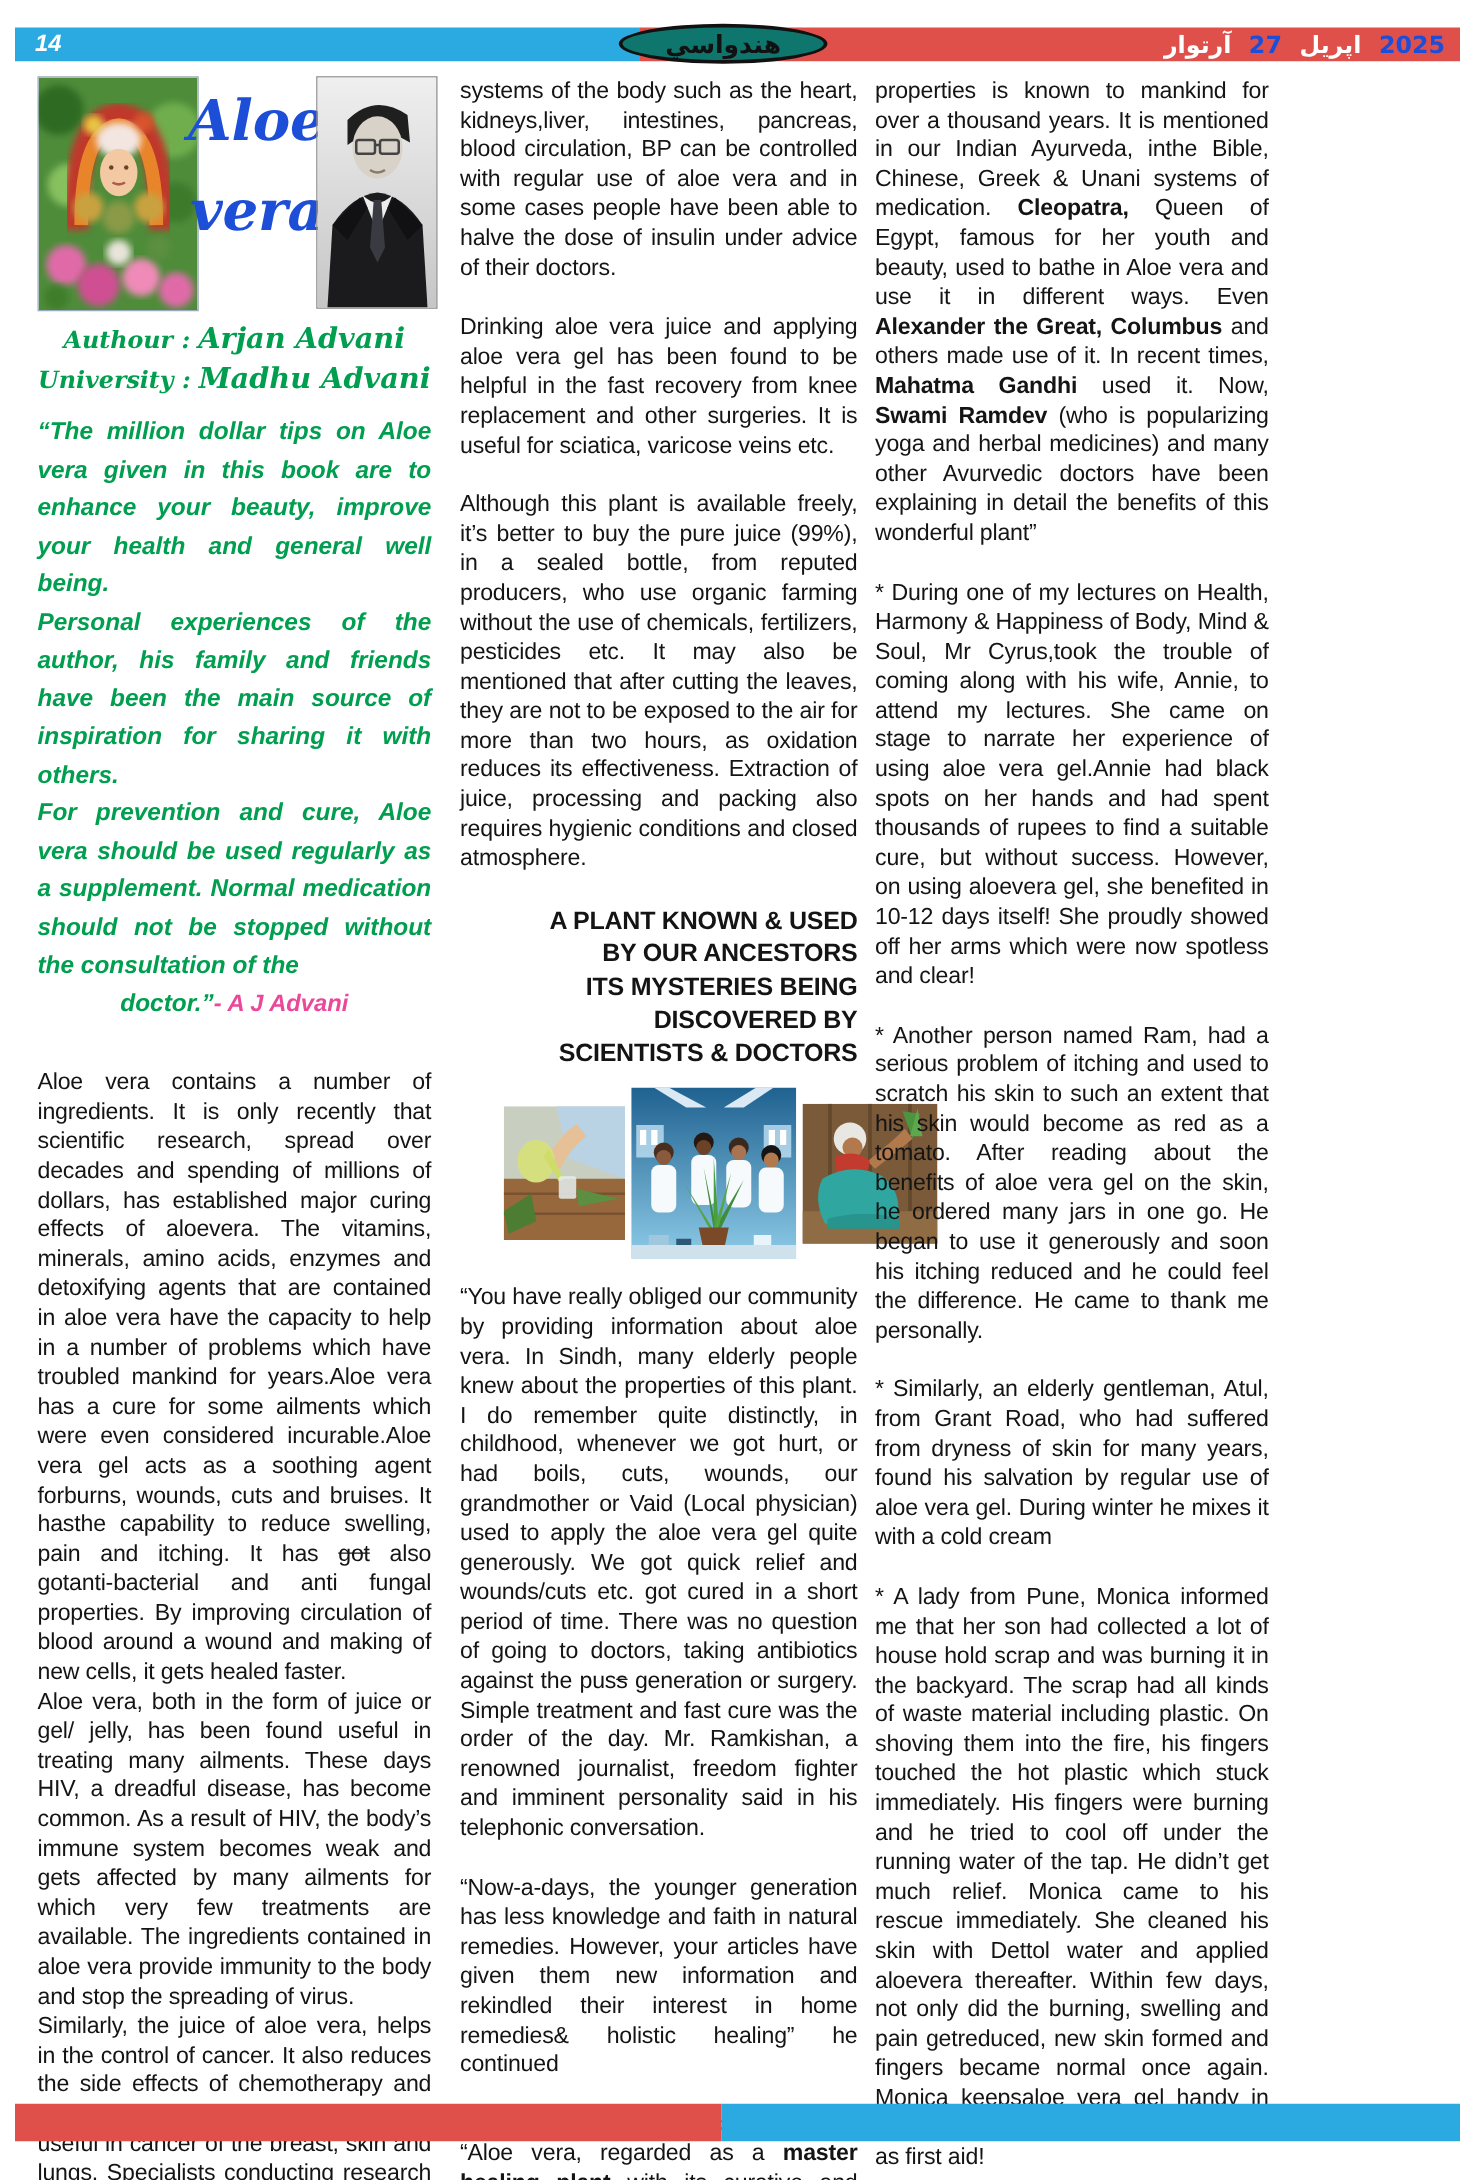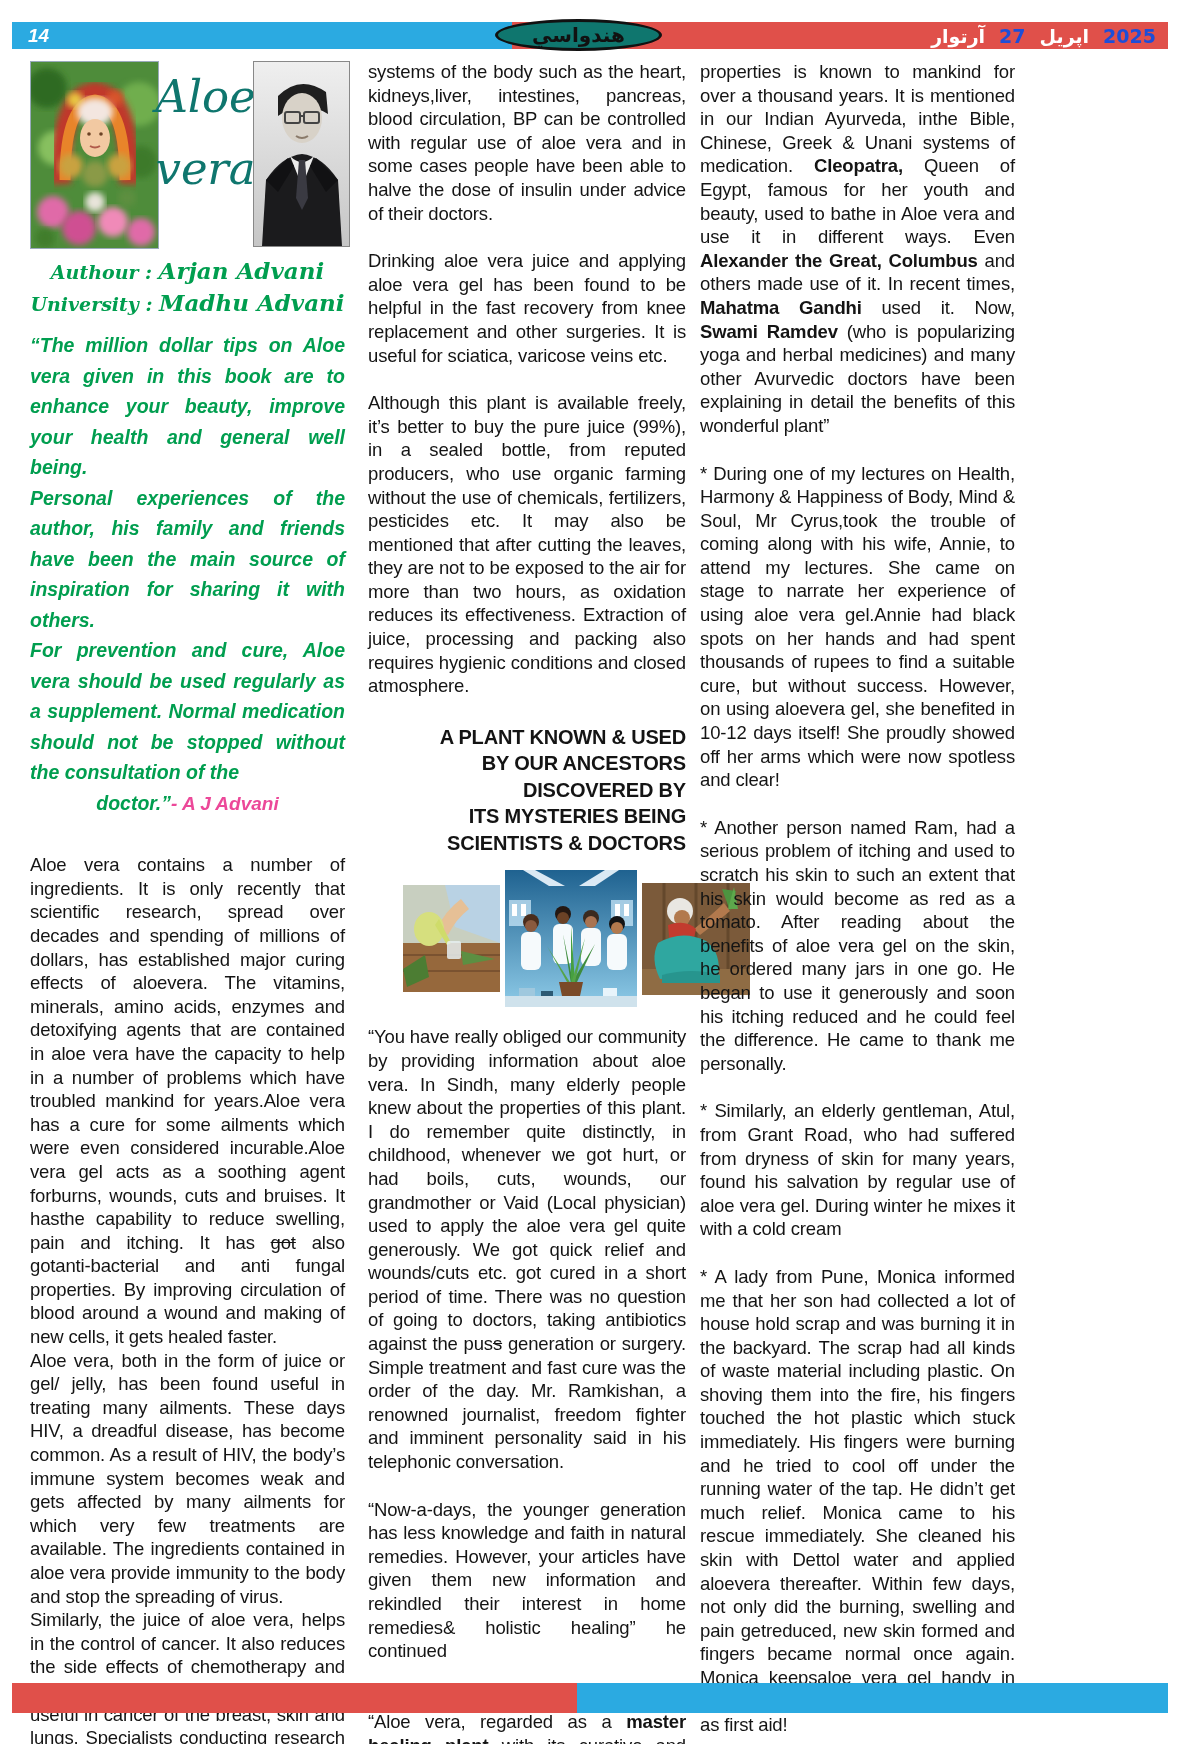--- a/index.html
+++ b/index.html
@@ -41,8 +41,8 @@
   .portrait{position:absolute;left:223px;top:6px;width:95px;height:184px;border:1px solid #888;}
   .title-box{position:absolute;left:126px;top:18px;width:99px;height:176px;display:flex;
              flex-direction:column;align-items:center;justify-content:flex-start;gap:24px;}
-  .title-line{font-family:"DejaVu Serif",serif;font-style:italic;font-weight:normal;
-              font-size:45px;line-height:48px;color:#0f766e;}
+  .title-line{font-family:"DejaVu Serif",serif;font-style:italic;font-weight:bold;
+              font-size:45px;line-height:48px;color:#1d4ed8;}
   .credit{text-align:center;color:#009e4f;font-family:"DejaVu Serif",serif;
           font-style:italic;font-weight:bold;margin-top:6px;letter-spacing:0;}
   .credit .lbl{font-size:19px;}

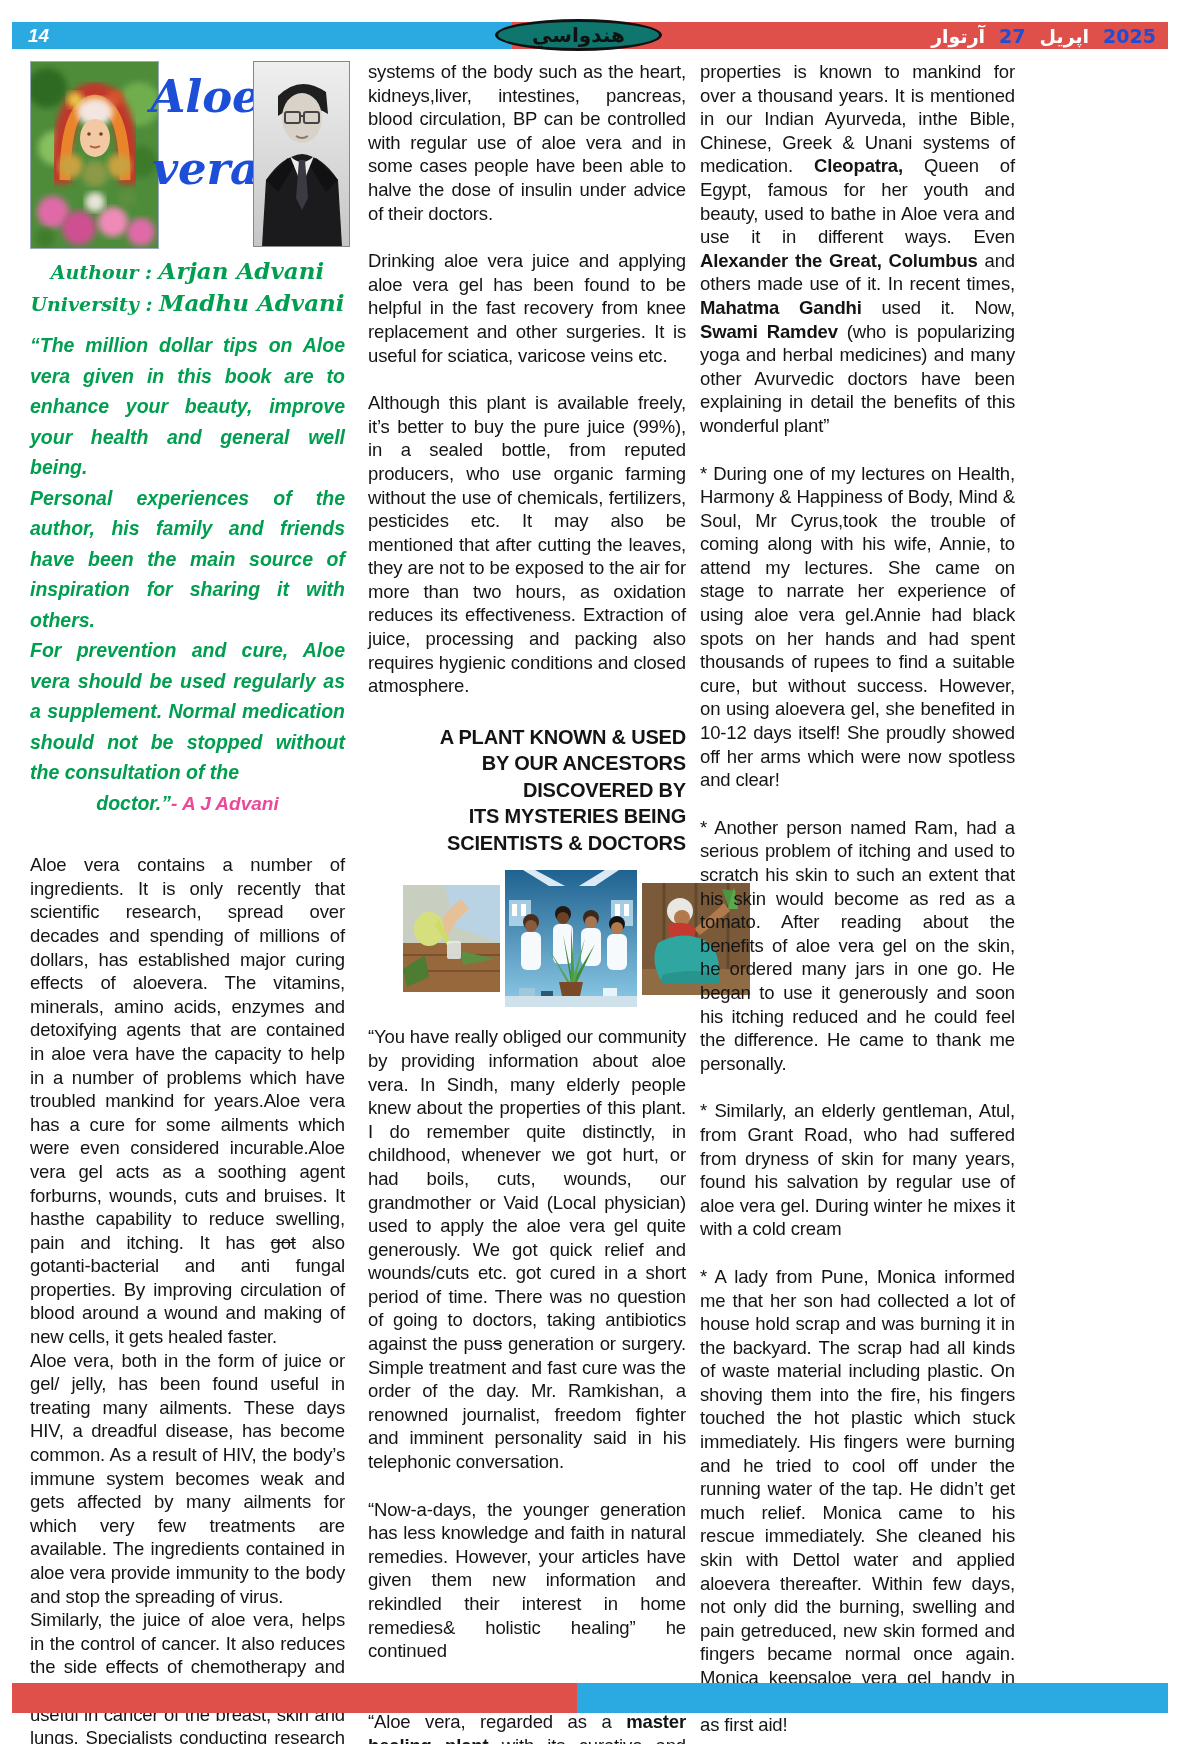--- a/index.html
+++ b/index.html
@@ -175,8 +175,8 @@
     <div class="mid-heading">
       <div>A PLANT KNOWN &amp; USED</div>
       <div>BY OUR ANCESTORS</div>
+      <div>ITS MYSTERIES BEING</div>
       <div>DISCOVERED BY</div>
-      <div>ITS MYSTERIES BEING</div>
       <div>SCIENTISTS &amp; DOCTORS</div>
     </div>
 

